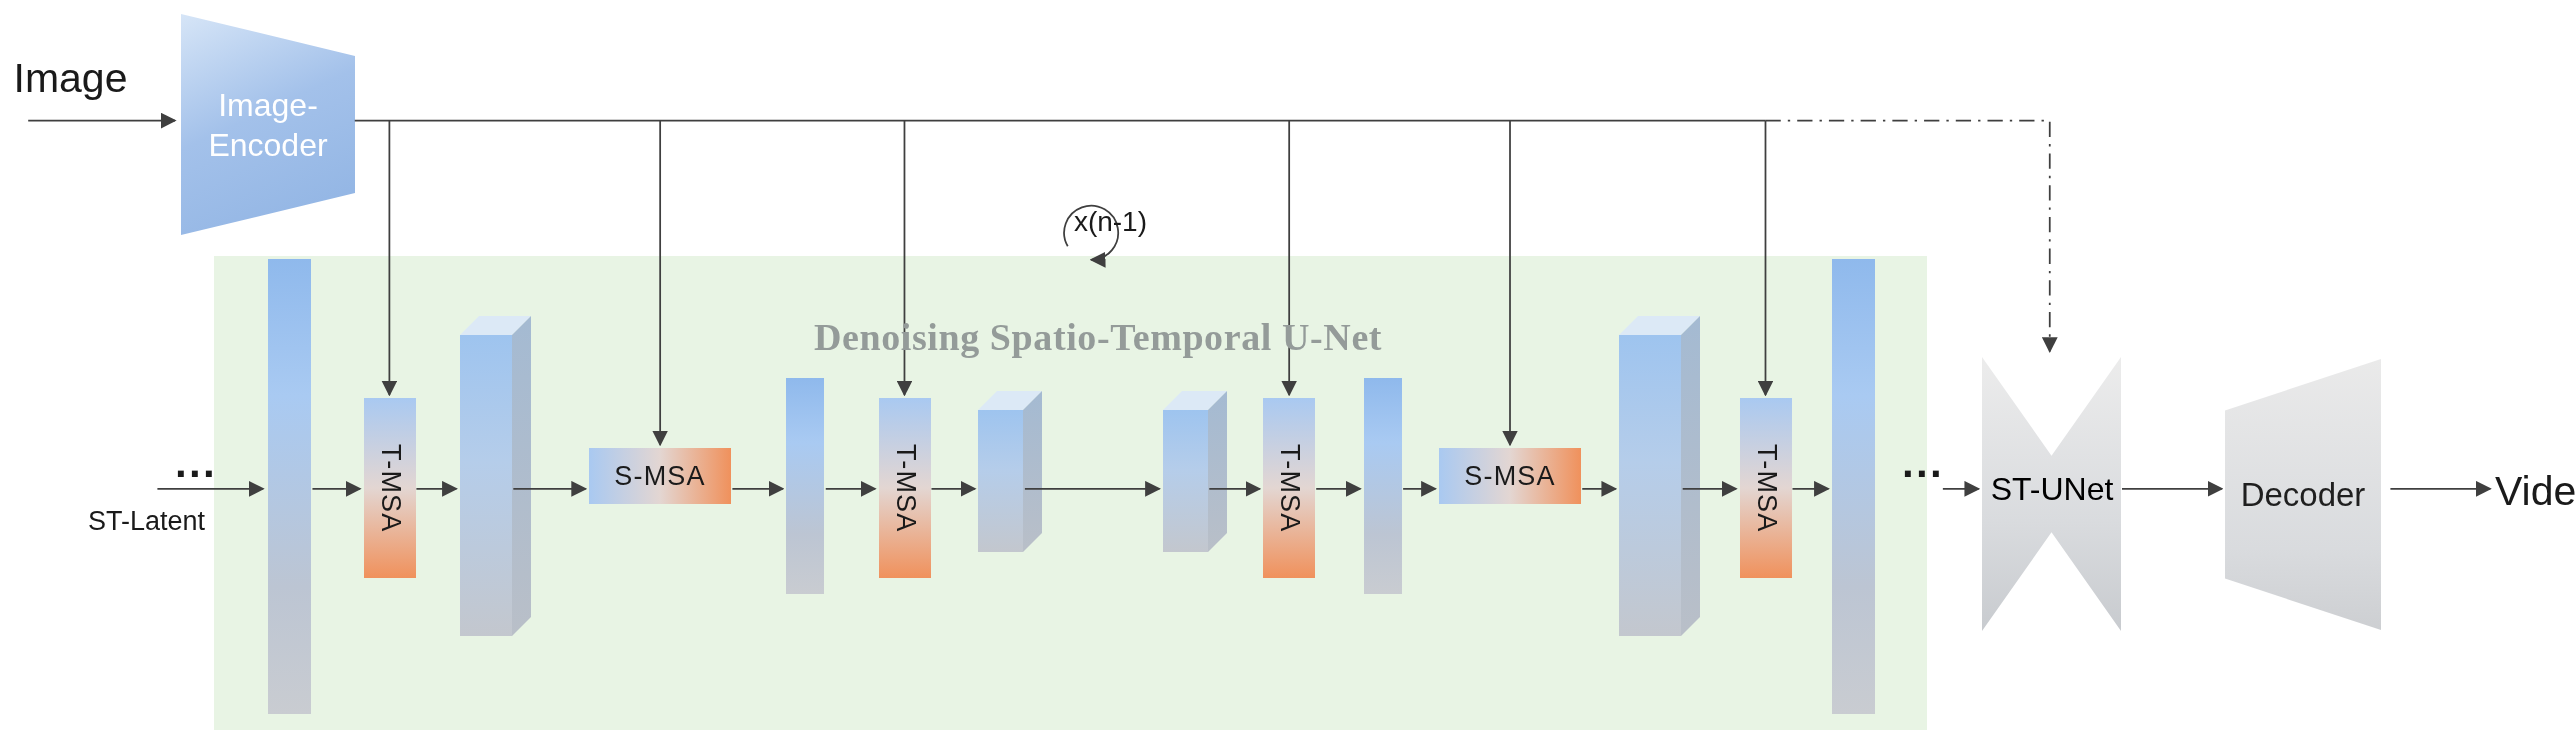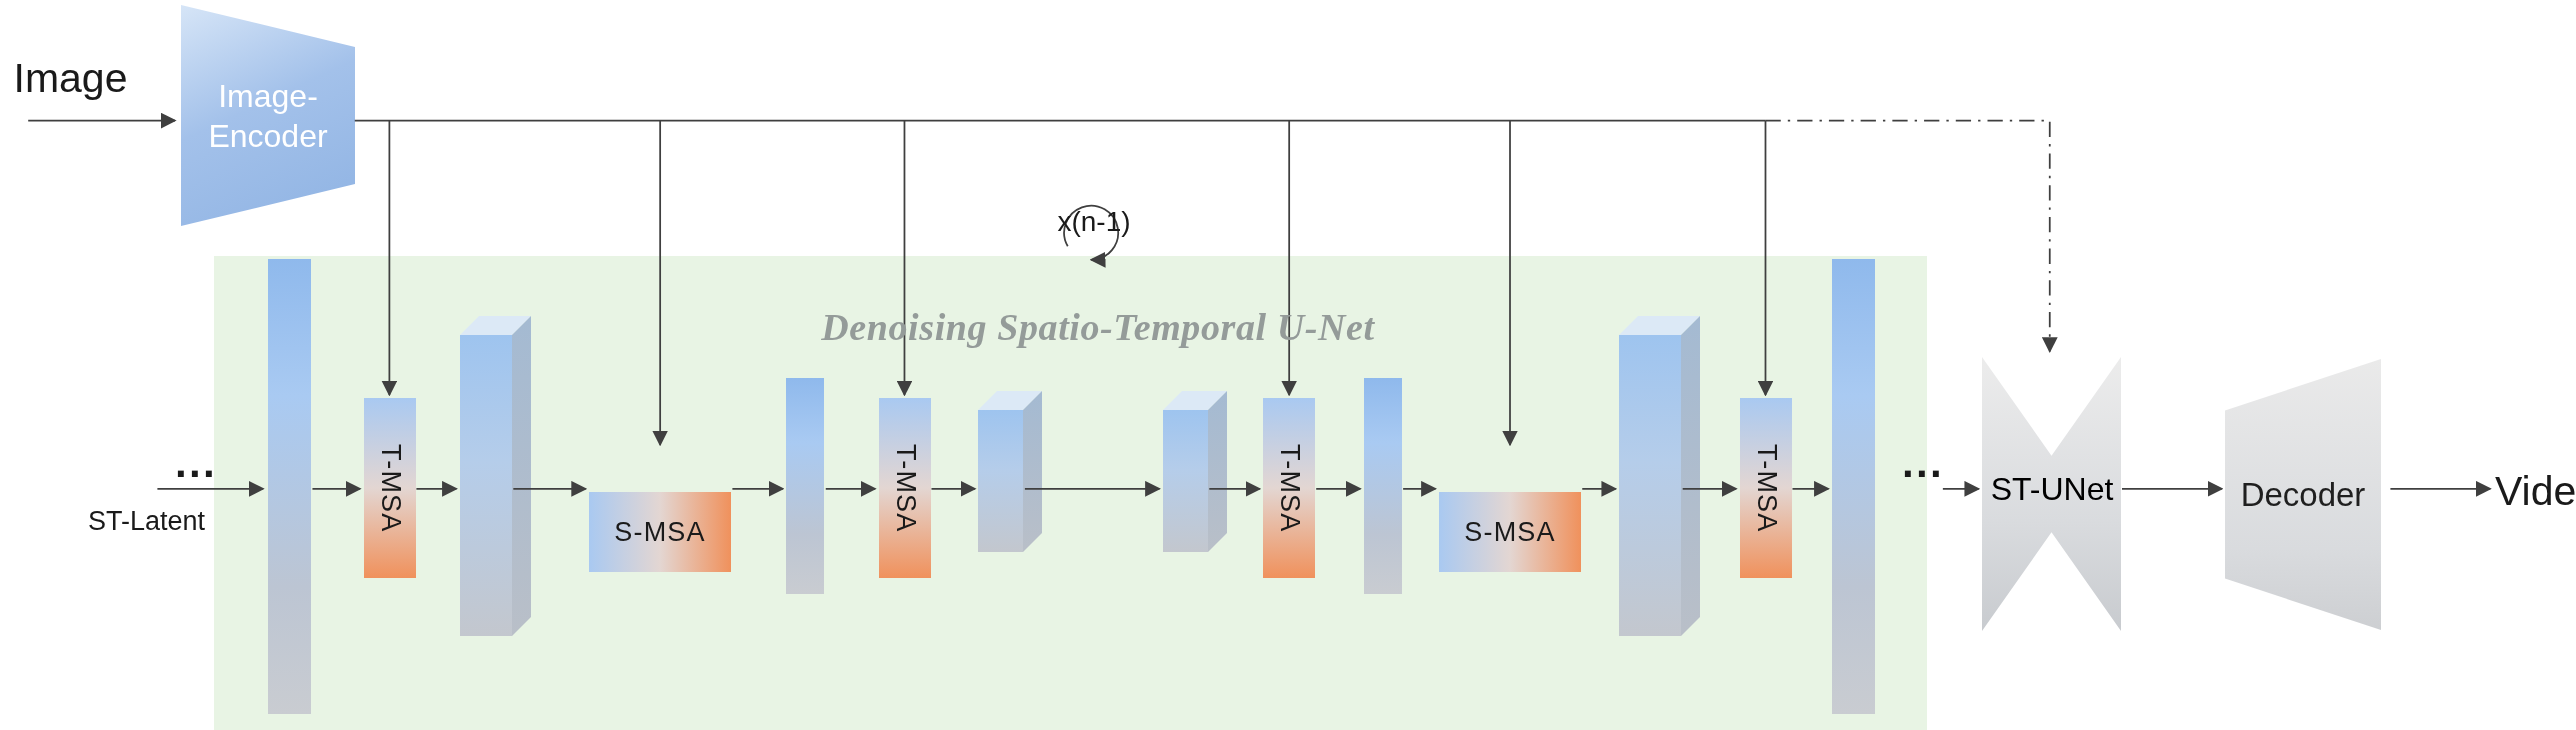--- a/index.html
+++ b/index.html
@@ -37,7 +37,7 @@
 
   
   .encoder {
-    left: 181px; top: 5px; width: 174px; height: 221px;
+    left: 181px; top: 14px; width: 174px; height: 221px;
     background: linear-gradient(155deg, #d6e5f7 0%, #a3c1ea 45%, var(--encoder-blue, #8fb3e3) 100%);
     clip-path: polygon(0 0, 100% 19%, 100% 81%, 0 100%);
     display: flex; flex-direction: column; align-items: center; justify-content: center;

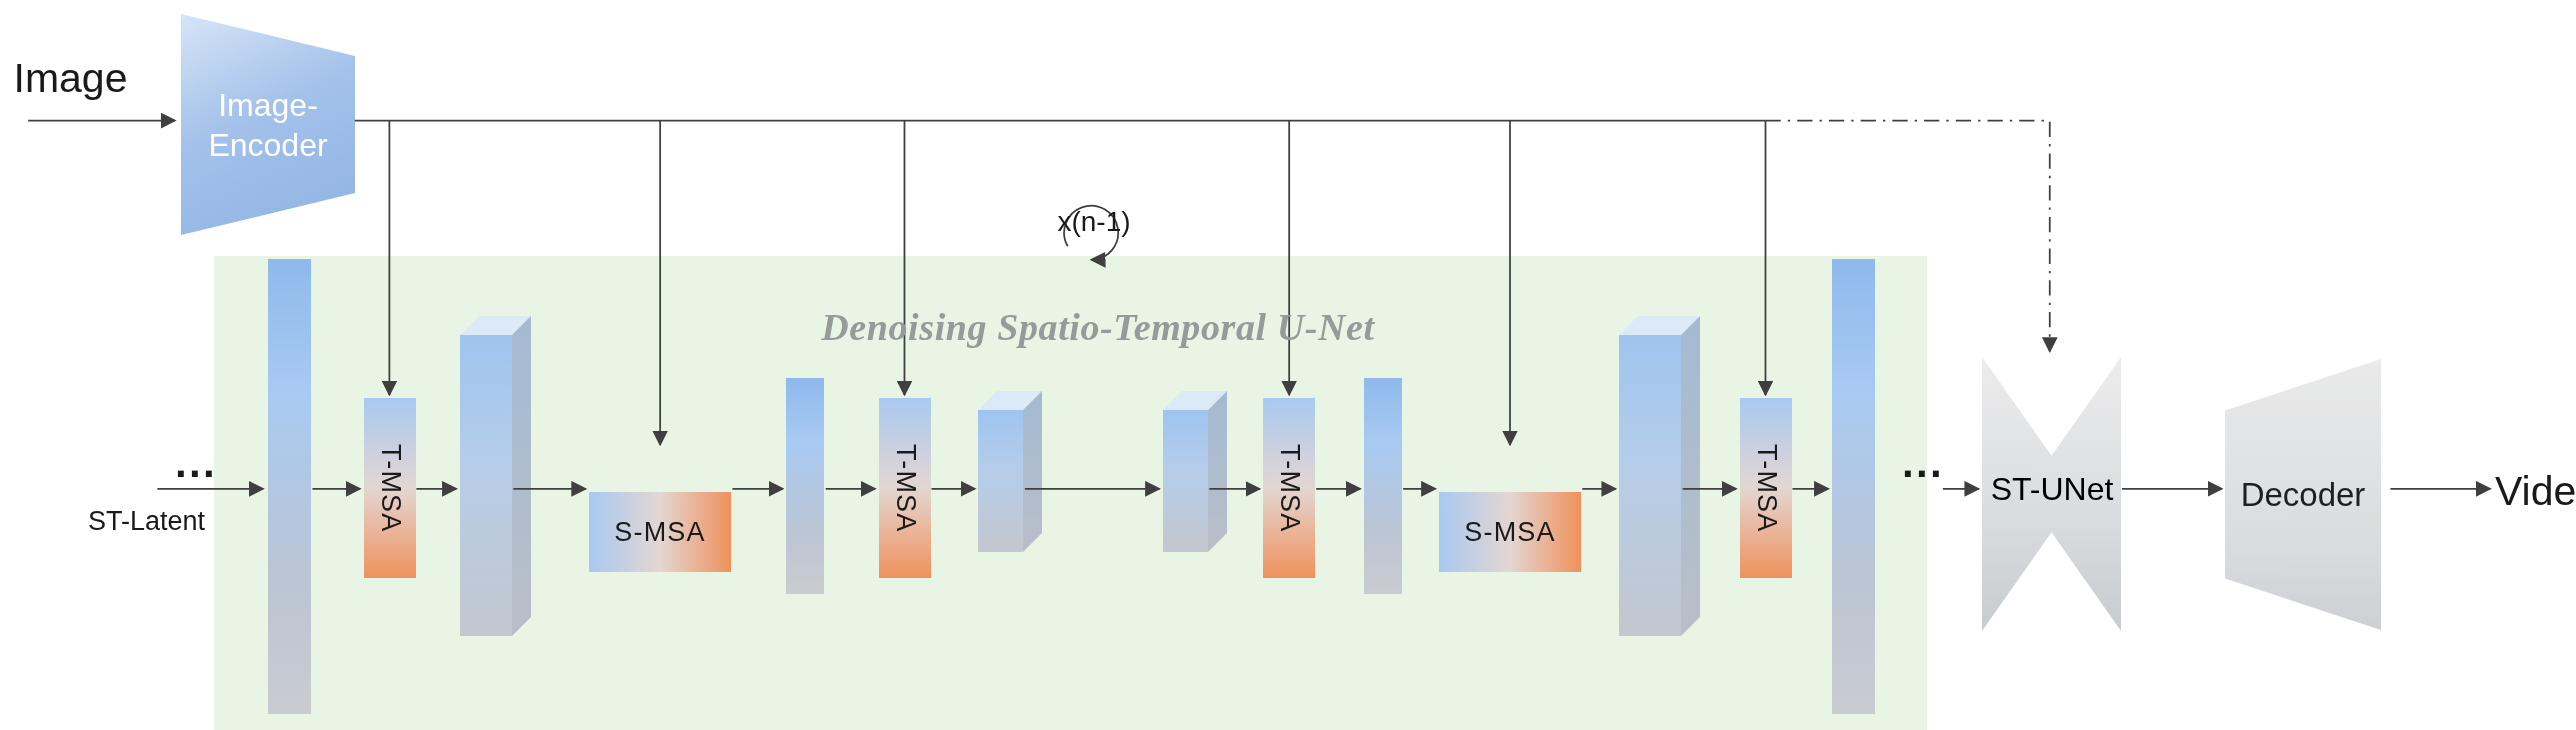--- a/index.html
+++ b/index.html
@@ -118,7 +118,7 @@
   .image-label   { left: 13.5px;   top: 55px;  font-size: 41px; }
   .latent-dots   { left: 175px;  top: 450px; font-size: 42px; font-weight: bold; }
   .latent-label  { left: 88px;  top: 506px; font-size: 27px; }
-  .repeat-label  { left: 1041px; top: 206px; width: 106px; text-align: center; font-size: 28px; }
+  .repeat-label  { left: 1041px; top: 206px; width: 106px; text-align: right; font-size: 28px; }
   .right-dots    { left: 1902px; top: 450px; font-size: 42px; font-weight: bold; }
   .video-label   { left: 2495px; top: 468px; font-size: 41px; }
 </style>

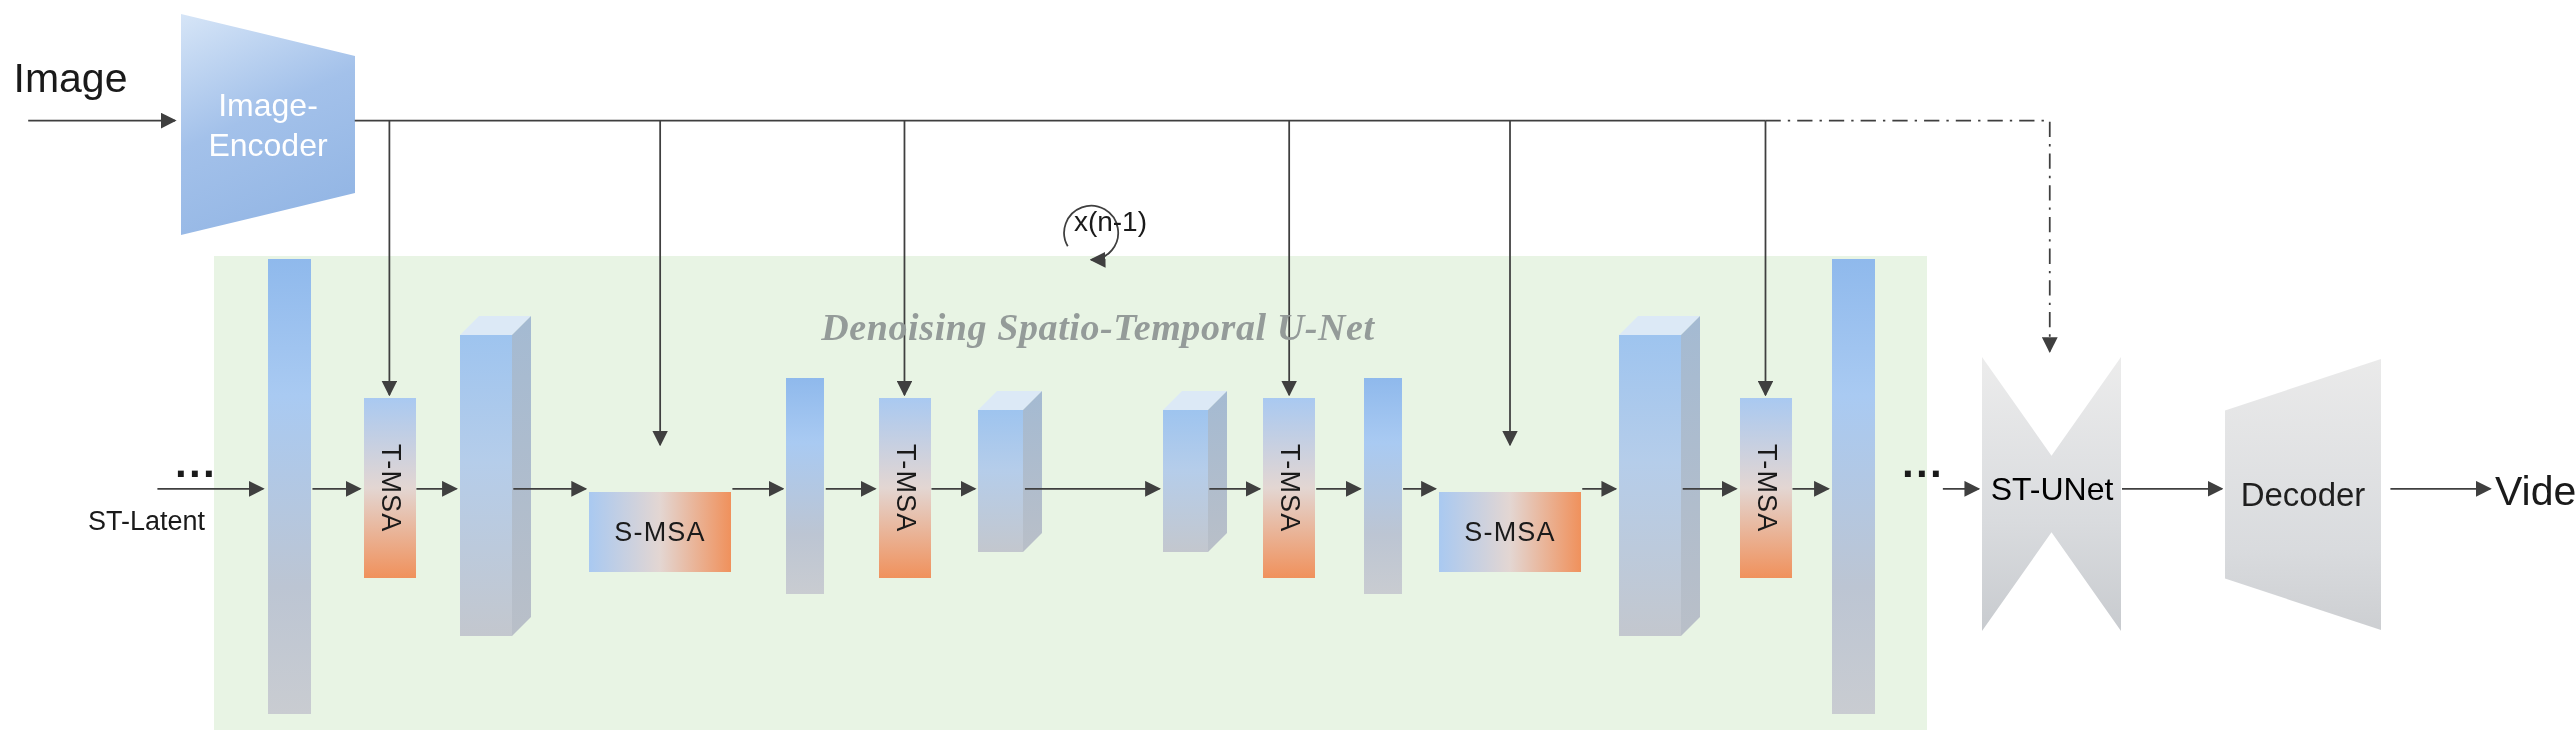--- a/index.html
+++ b/index.html
@@ -27,10 +27,10 @@
     background: var(--panel-green, #e8f4e4);
   }
   .unet-title {
-    left: 778px; top: 305px; width: 640px;
+    left: 778px; top: 315px; width: 640px;
     text-align: center;
     font-family: "Liberation Serif", serif;
-    font-style: italic; font-weight: bold;
+    font-weight: bold;
     font-size: 38px; letter-spacing: 0.6px;
     color: var(--title-gray, #949b99);
   }

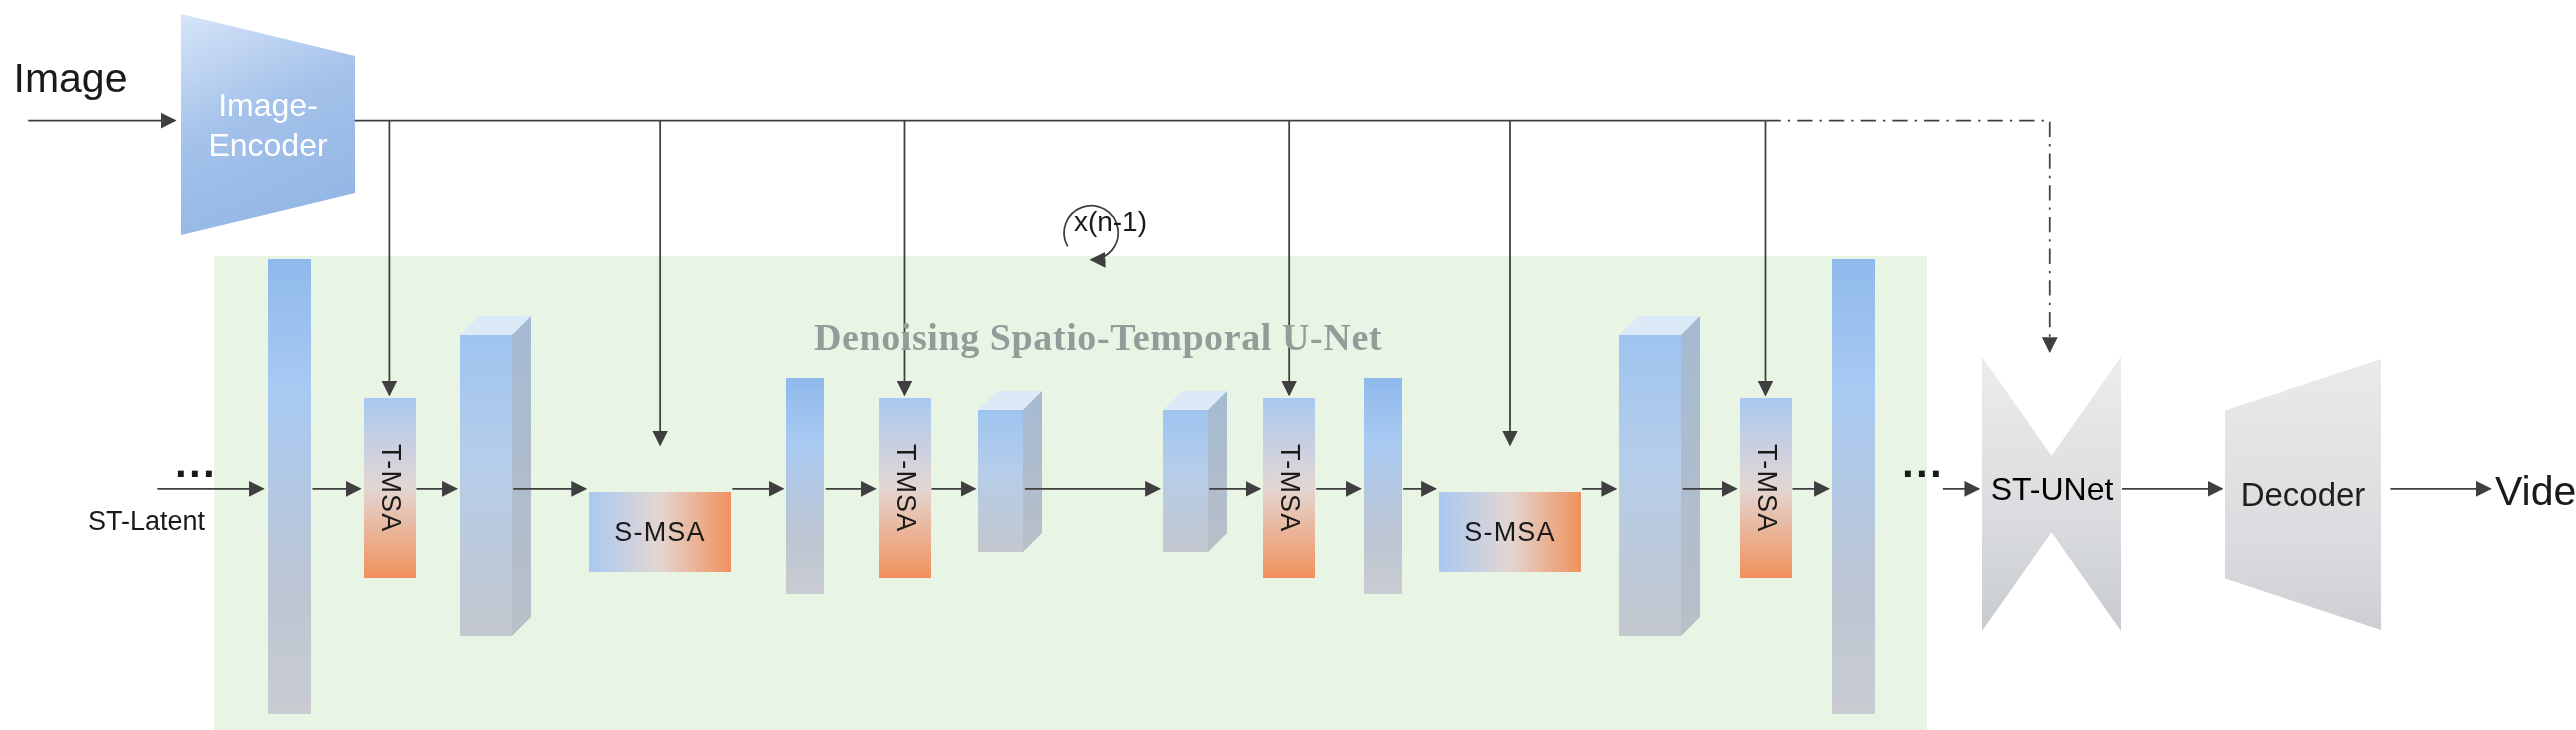--- a/index.html
+++ b/index.html
@@ -66,9 +66,9 @@
   .tmsa-4 { left: 1740px; }
 
   .smsa {
-    width: 142px; height: 80px; top: 448px;
+    width: 142px; height: 56px; top: 448px;
     background: linear-gradient(90deg, var(--msa-blue, #a9c9f1) 0%, #e3d6d2 50%, var(--msa-orange, #f0915c) 100%);
-    display: flex; align-items: center; justify-content: center; margin-top: 44px;
+    display: flex; align-items: center; justify-content: center;
   }
   .smsa span { font-size: 27px; color: #1a1a1a; letter-spacing: 1.2px; }
   .smsa-1 { left: 589px; }

